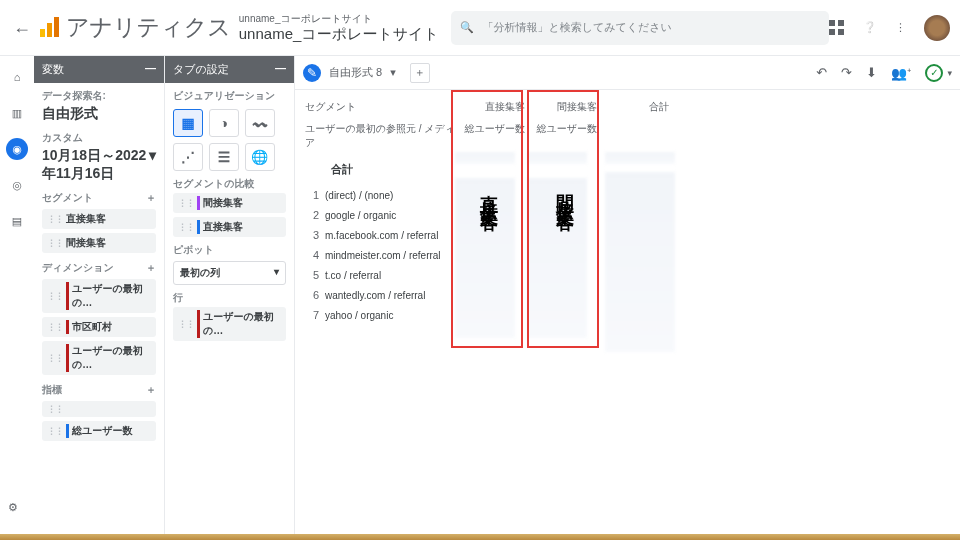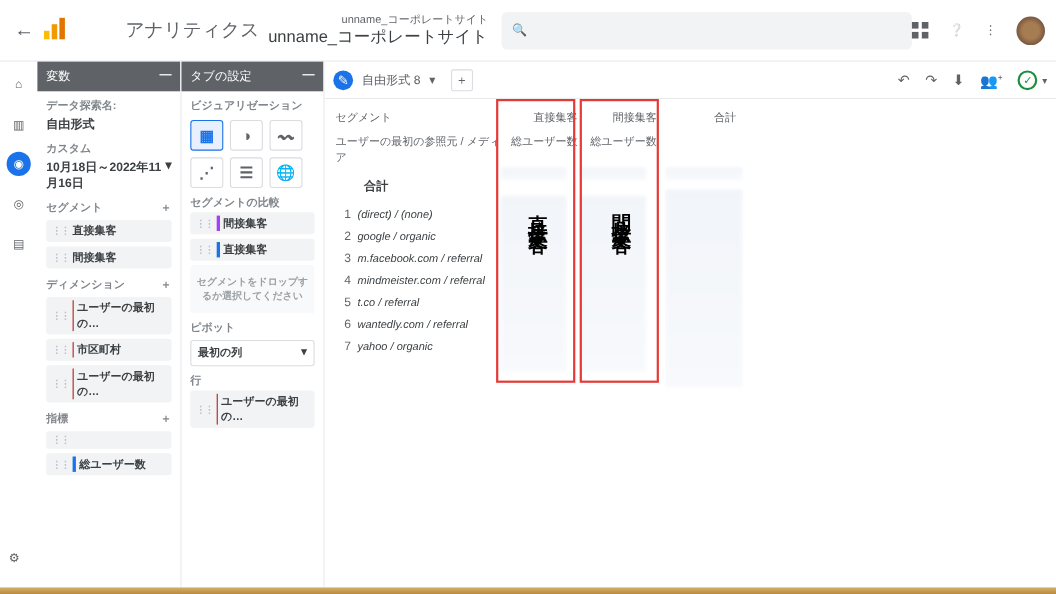--- a/index.html
+++ b/index.html
@@ -7,7 +7,7 @@
 .topbar { height: 56px; display: flex; align-items: center; padding: 0 10px; border-bottom: 1px solid #e8eaed; }
 .back-arrow { font-size: 18px; color: #5f6368; width: 24px; text-align: center; cursor: pointer; }
 .logo { margin: 0 6px; }
-.app-title { font-size: 17px; color: #5f6368; margin-right: 8px; margin-left: 48px; }
+.app-title { font-size: 23px; color: #5f6368; margin-right: 8px; }
 .breadcrumb { font-size: 10px; color: #5f6368; line-height: 1.2; text-align: right; }
 .breadcrumb .property { font-size: 15px; color: #3c4043; }
 .search { flex: 1; max-width: 380px; height: 34px; background: #f1f3f4; border-radius: 5px; display: flex; align-items: center; margin-left: 12px; padding: 0 10px; color: #80868b; }

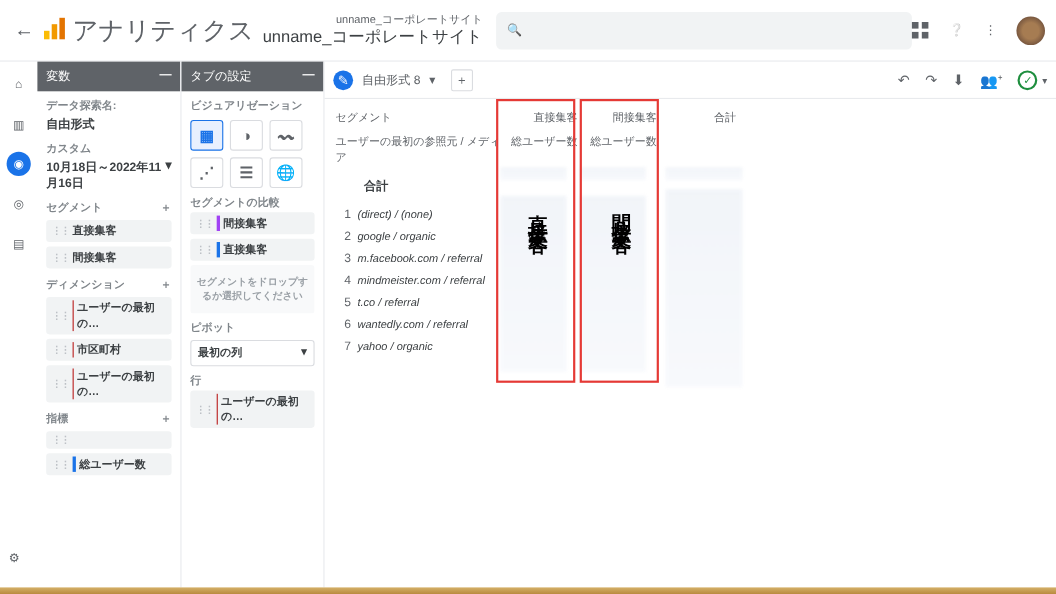--- a/index.html
+++ b/index.html
@@ -8,7 +8,7 @@
 .back-arrow { font-size: 18px; color: #5f6368; width: 24px; text-align: center; cursor: pointer; }
 .logo { margin: 0 6px; }
 .app-title { font-size: 23px; color: #5f6368; margin-right: 8px; }
-.breadcrumb { font-size: 10px; color: #5f6368; line-height: 1.2; text-align: right; }
+.breadcrumb { font-size: 10px; color: #5f6368; line-height: 1.2; }
 .breadcrumb .property { font-size: 15px; color: #3c4043; }
 .search { flex: 1; max-width: 380px; height: 34px; background: #f1f3f4; border-radius: 5px; display: flex; align-items: center; margin-left: 12px; padding: 0 10px; color: #80868b; }
 .search .icon { margin-right: 8px; }

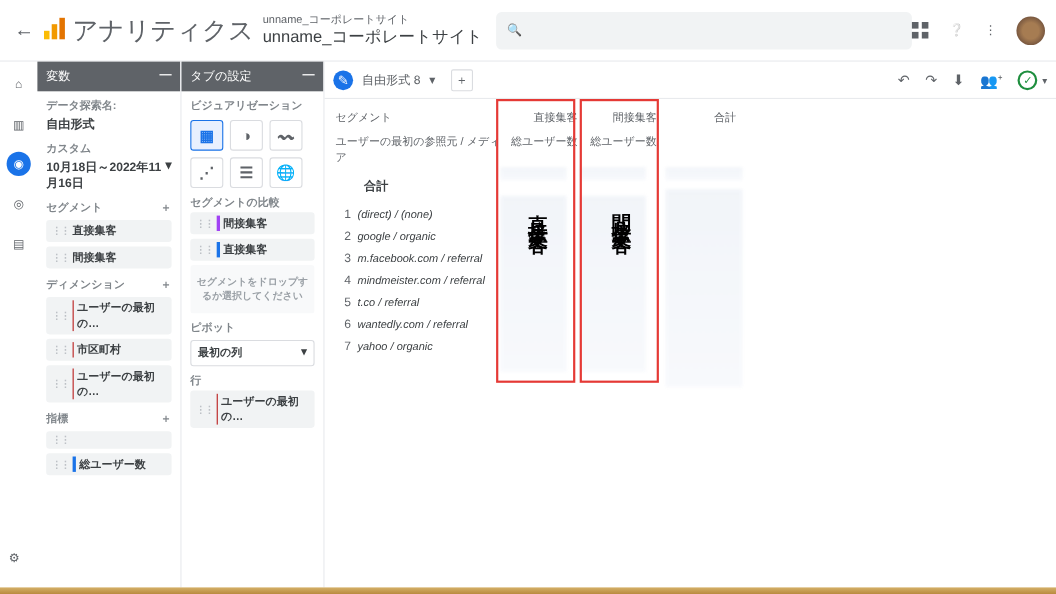--- a/index.html
+++ b/index.html
@@ -79,6 +79,7 @@
   </div>
   <div class="search">
     <span class="icon">🔍</span>
+    <span>「分析情報」と検索してみてください</span>
   </div>
   <div class="topbar-right">
     <div class="grid-icon">

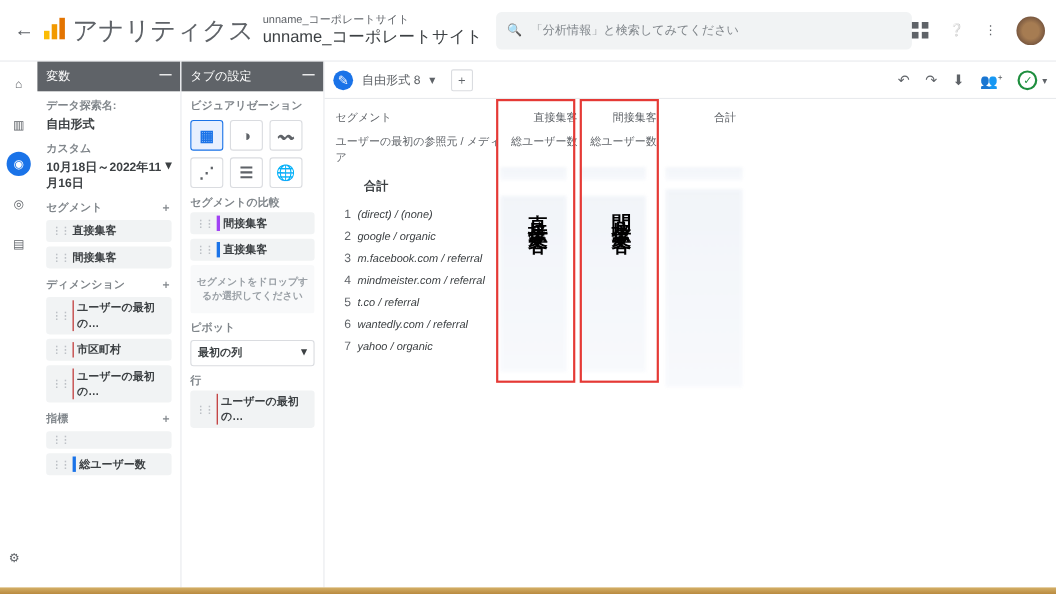--- a/index.html
+++ b/index.html
@@ -25,7 +25,7 @@
 .panel-hdr .minus { font-weight: bold; }
 .panel-body { padding: 6px 8px 0 8px; font-weight: bold; }
 .label-sm { font-size: 10px; color: #80868b; margin-bottom: 2px; }
-.val { font-size: 11px; margin-bottom: 8px; }
+.val { font-size: 14px; margin-bottom: 8px; }
 .subhead { font-size: 10px; color: #80868b; display: flex; justify-content: space-between; margin: 8px 0 4px 0; }
 .chip { display: flex; align-items: center; background: #f1f3f4; border-radius: 3px; padding: 3px 5px; margin-bottom: 4px; font-size: 10px; }
 .drag { color: #bdc1c6; letter-spacing: -1px; margin-right: 3px; font-size: 9px; }

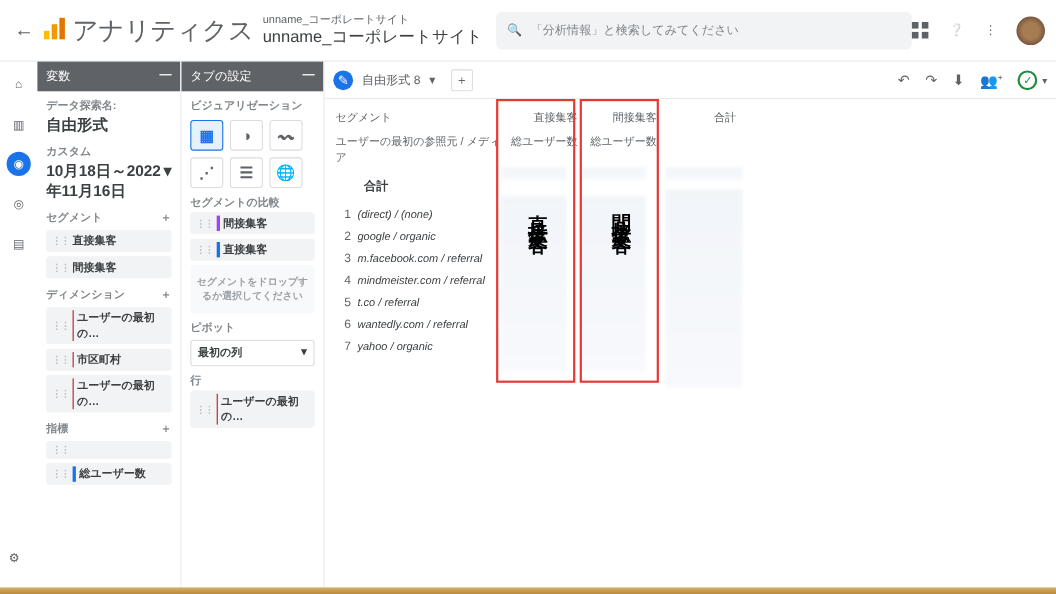--- a/index.html
+++ b/index.html
@@ -52,7 +52,7 @@
 .seg-col { width: 72px; text-align: right; font-size: 10px; color: #5f6368; padding: 4px 2px; }
 .data-row { display: flex; height: 20px; align-items: center; }
 .idx { width: 20px; text-align: right; color: #5f6368; padding-right: 6px; }
-.src { font-size: 10px; color: #3c4043; font-style: italic; }
+.src { font-size: 10px; color: #3c4043; }
 .total-row { font-weight: bold; padding: 8px 0 8px 26px; }
 .blur-box { background: linear-gradient(#e9eef5, #f3f6fb); filter: blur(1.5px); opacity: .6; position: absolute; }
 .hlbox { position: absolute; border: 2px solid #e53935; }

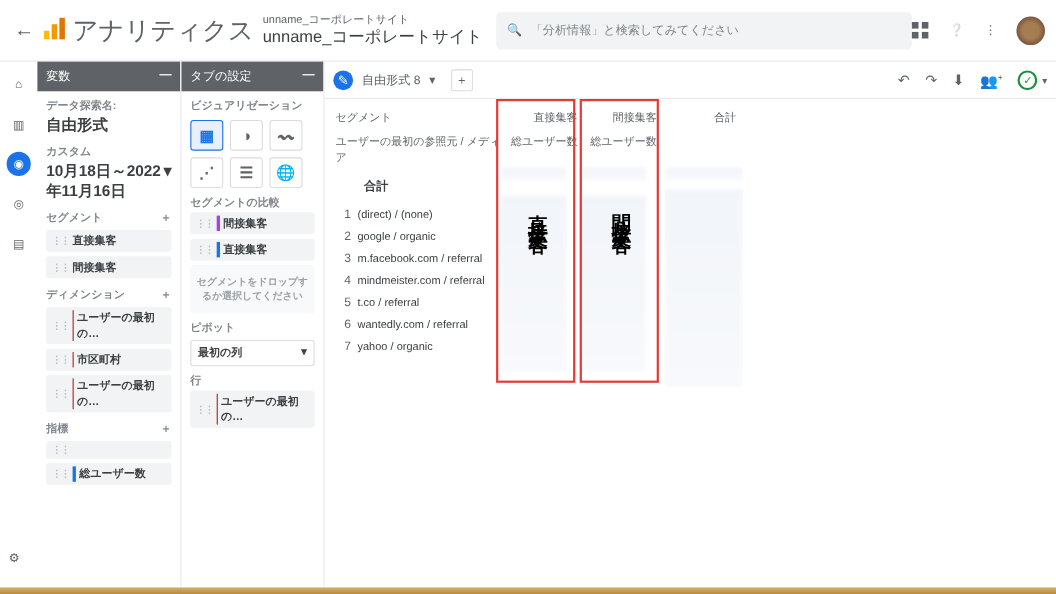--- a/index.html
+++ b/index.html
@@ -183,7 +183,6 @@
           <span class="drag">⋮⋮</span>
           <span class="bar-b">直接集客</span>
         </div>
-      <div class="dropzone">セグメントをドロップするか選択してください</div>
       <div class="label-sm" style="margin-top:6px">ピボット</div>
       <div class="select-box">
           <span>最初の列</span>

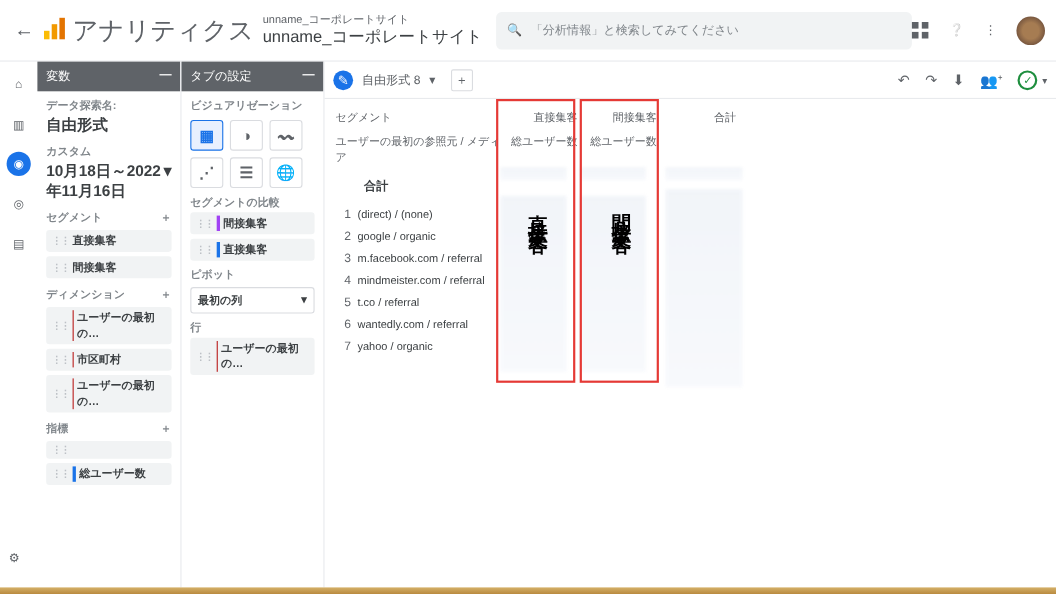--- a/index.html
+++ b/index.html
@@ -29,7 +29,7 @@
 .subhead { font-size: 10px; color: #80868b; display: flex; justify-content: space-between; margin: 8px 0 4px 0; }
 .chip { display: flex; align-items: center; background: #f1f3f4; border-radius: 3px; padding: 3px 5px; margin-bottom: 4px; font-size: 10px; }
 .drag { color: #bdc1c6; letter-spacing: -1px; margin-right: 3px; font-size: 9px; }
-.bar-g { border-left: 1px solid #b91c1c; padding-left: 3px; }
+.bar-g { border-left: 3px solid #b91c1c; padding-left: 3px; }
 .bar-b { border-left: 3px solid #1a73e8; padding-left: 3px; }
 .bar-p { border-left: 3px solid #a142f4; padding-left: 3px; }
 .panel2 { width: 130px; background: #fff; border-left: 1px solid #e8eaed; }

